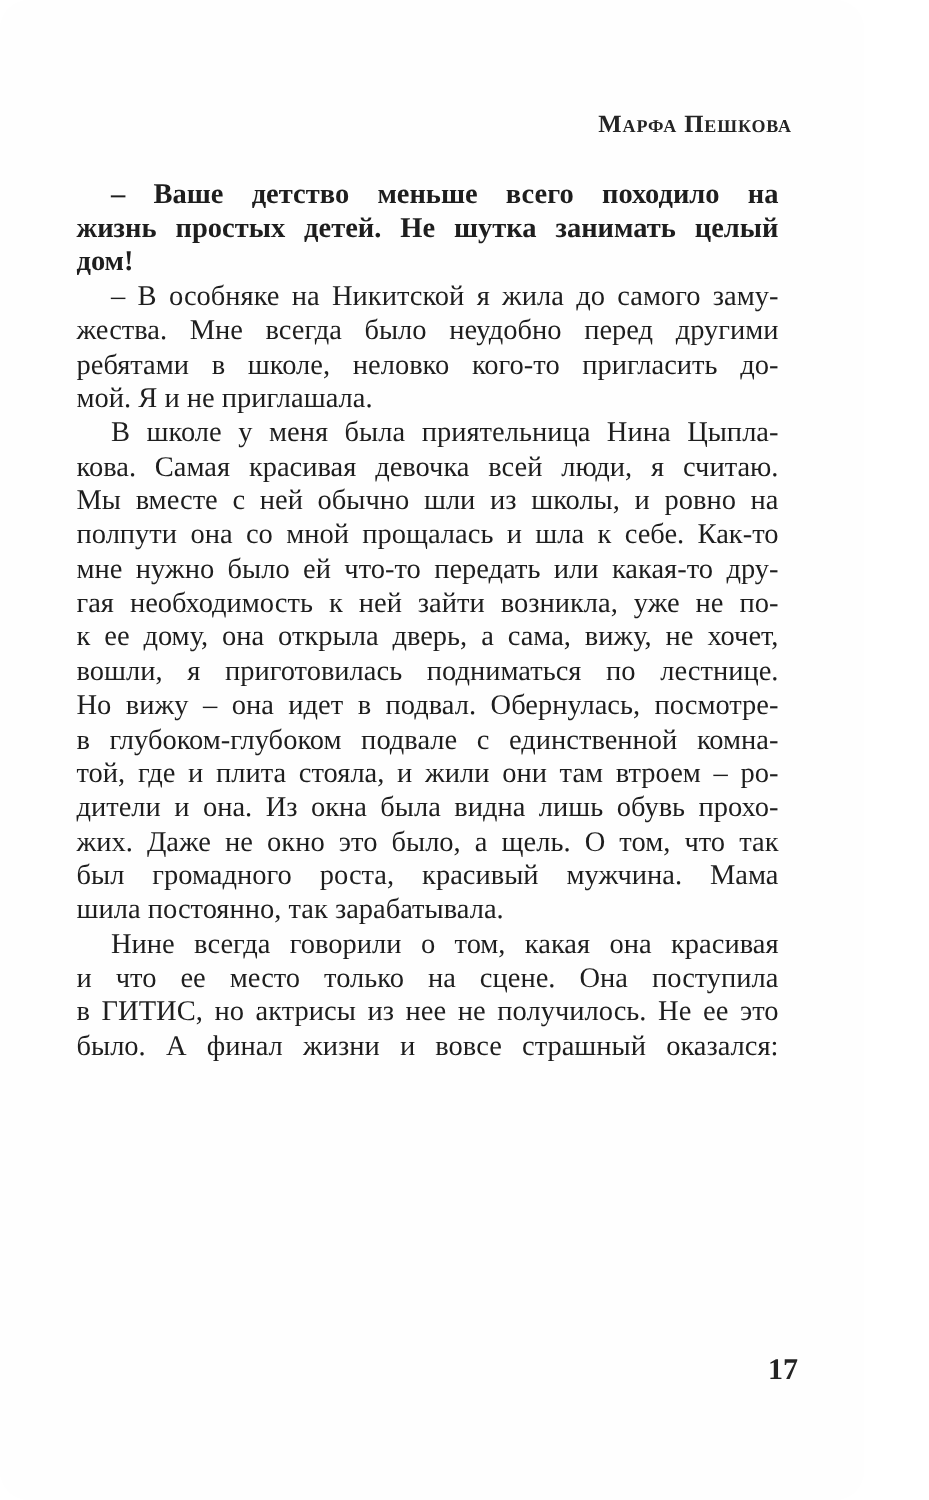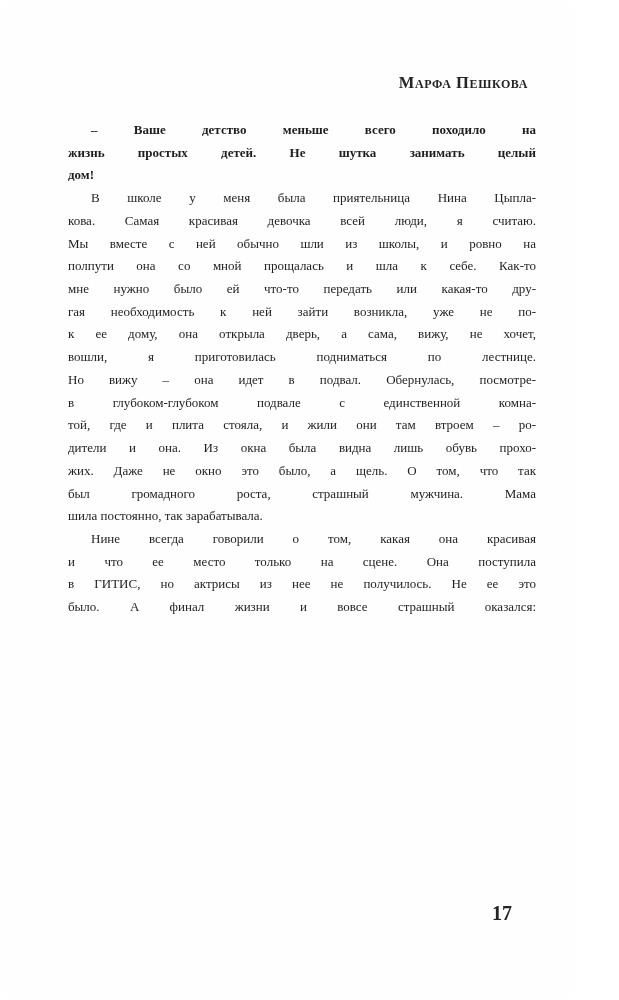--- a/index.html
+++ b/index.html
@@ -32,9 +32,9 @@
   .text-block {
     position: absolute;
     top: 119px;
-    left: 68px;
+    left: 51px;
     width: 468px;
-    font-size: 13px;
+    font-size: 19px;
   }
   .paragraph {
     margin: 0;

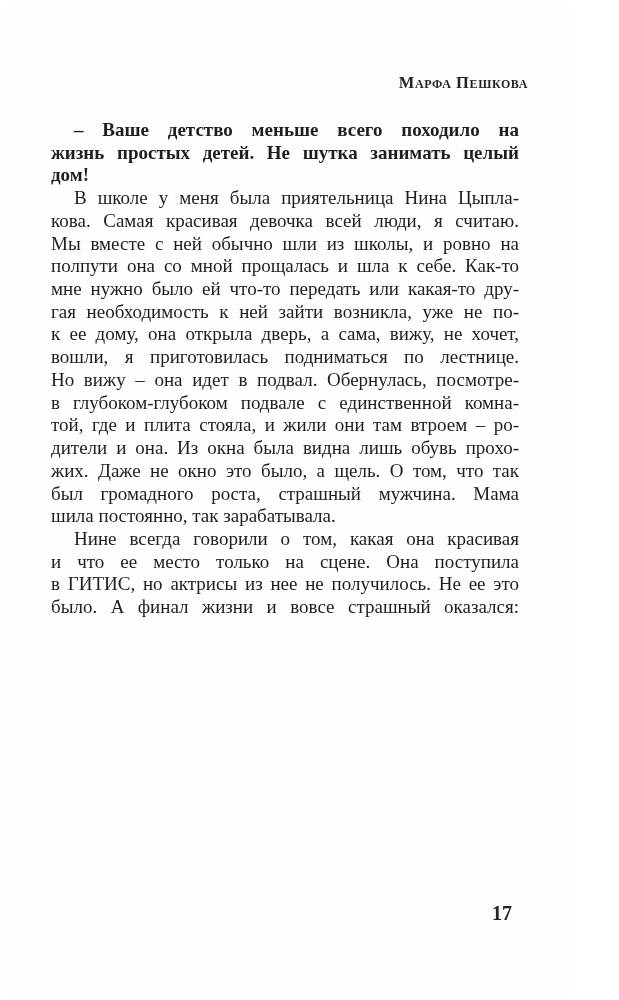--- a/index.html
+++ b/index.html
@@ -82,6 +82,12 @@
         <div class="line last">дом!</div>
       </div>
       <div class="paragraph">
+        <div class="line first">– В особняке на Никитской я жила до самого заму-</div>
+        <div class="line">жества. Мне всегда было неудобно перед другими</div>
+        <div class="line">ребятами в школе, неловко кого-то пригласить до-</div>
+        <div class="line last">мой. Я и не приглашала.</div>
+      </div>
+      <div class="paragraph">
         <div class="line first">В школе у меня была приятельница Нина Цыпла-</div>
         <div class="line">кова. Самая красивая девочка всей люди, я считаю.</div>
         <div class="line">Мы вместе с ней обычно шли из школы, и ровно на</div>

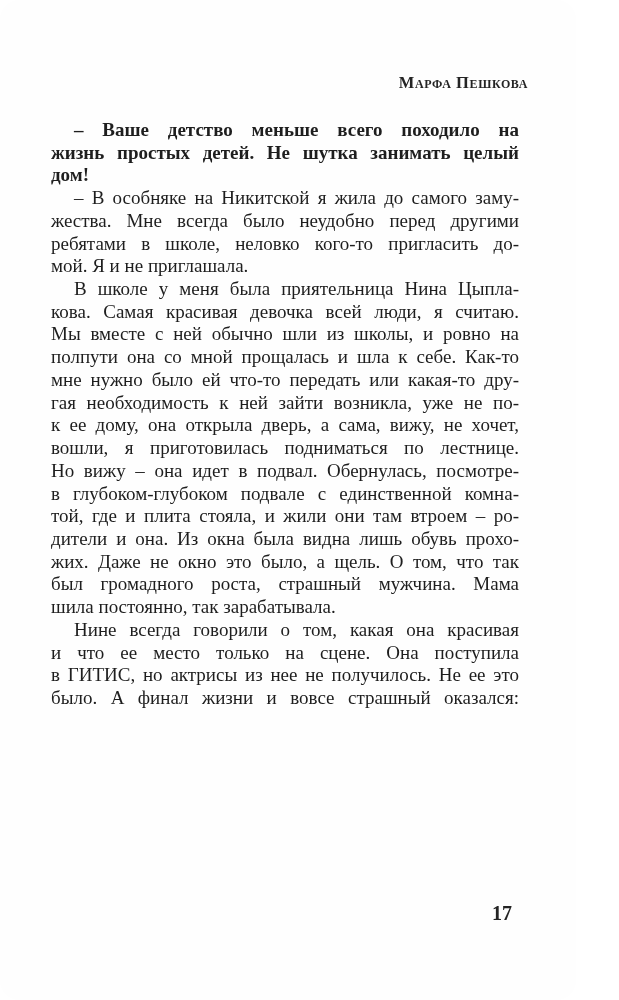--- a/index.html
+++ b/index.html
@@ -101,7 +101,7 @@
         <div class="line">той, где и плита стояла, и жили они там втроем – ро-</div>
         <div class="line">дители и она. Из окна была видна лишь обувь прохо-</div>
         <div class="line">жих. Даже не окно это было, а щель. О том, что так</div>
-        <div class="line">был громадного роста, страшный мужчина. Мама</div>
+        <div class="line">был громадного роста, красивый мужчина. Мама</div>
         <div class="line last">шила постоянно, так зарабатывала.</div>
       </div>
       <div class="paragraph">

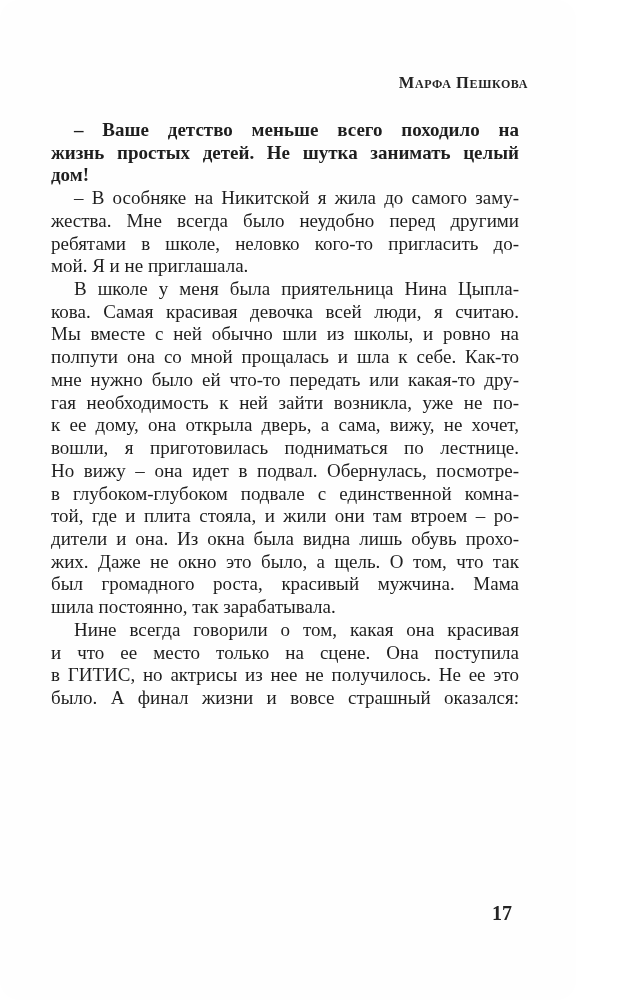--- a/index.html
+++ b/index.html
@@ -61,7 +61,7 @@
   .page-number {
     position: absolute;
     top: 902px;
-    left: 44px;
+    left: 64px;
     width: 468px;
     text-align: right;
     font-size: 20px;

